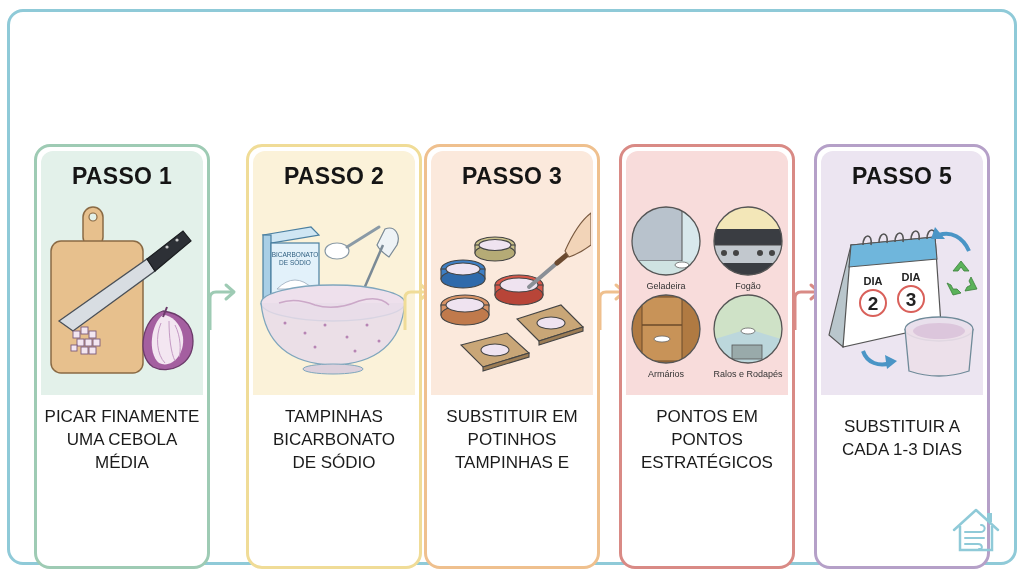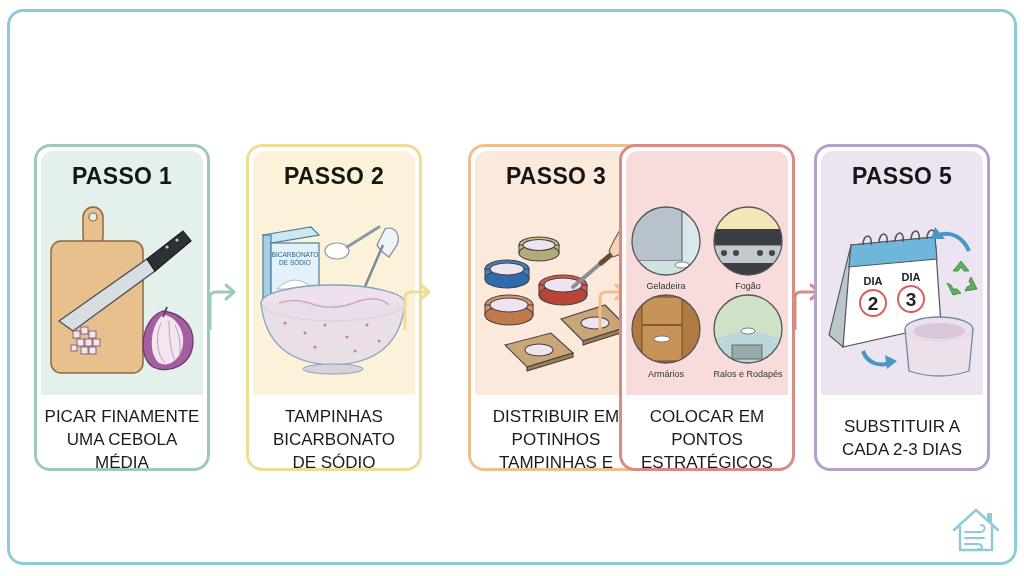--- a/index.html
+++ b/index.html
@@ -12,7 +12,7 @@
   }
 
   .card {
-    position: absolute; top: 144px; width: 176px; height: 327px;
+    position: absolute; top: 144px; width: 176px; height: 425px;
     border: 3px solid; border-radius: 16px; background: #ffffff; overflow: hidden;
   }
   .card .tint {

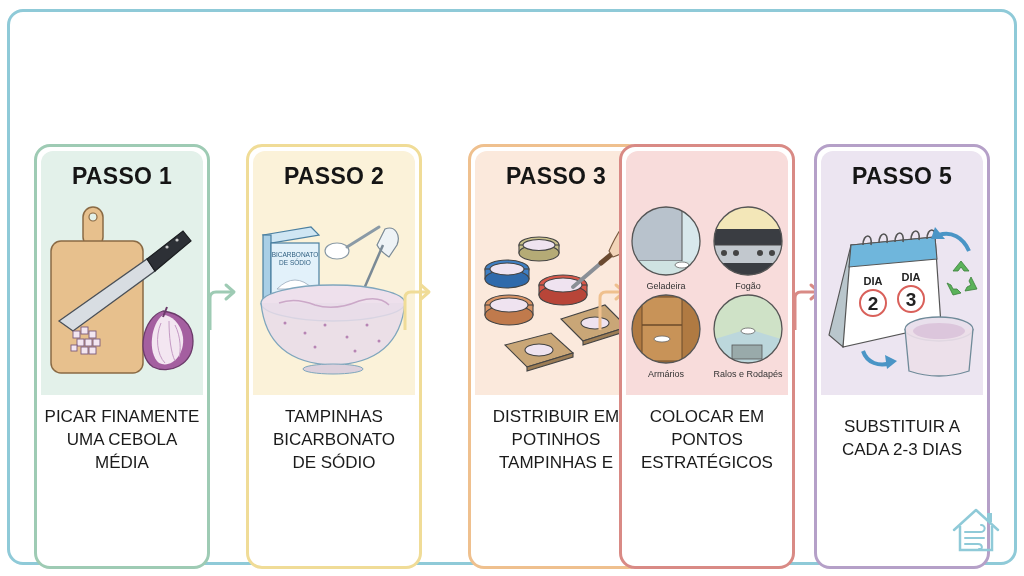--- a/index.html
+++ b/index.html
@@ -32,7 +32,7 @@
 
   .c1 { left: 34px;  border-color: #9ecbb4; } .c1 .tint { background: #e3f1ea; }
   .c2 { left: 246px; border-color: #f0dc97; } .c2 .tint { background: #fbf2d9; }
-  .c3 { left: 424px; border-color: #efc08e; margin-left: 44px; } .c3 .tint { background: #fbe9dc; }
+  .c3 { left: 424px; border-color: #efc08e; } .c3 .tint { background: #fbe9dc; }
   .c4 { left: 619px; border-color: #d98a85; } .c4 .tint { background: #f8dcdb; }
   .c5 { left: 814px; border-color: #b5a0c8; } .c5 .tint { background: #ece5f1; }
 

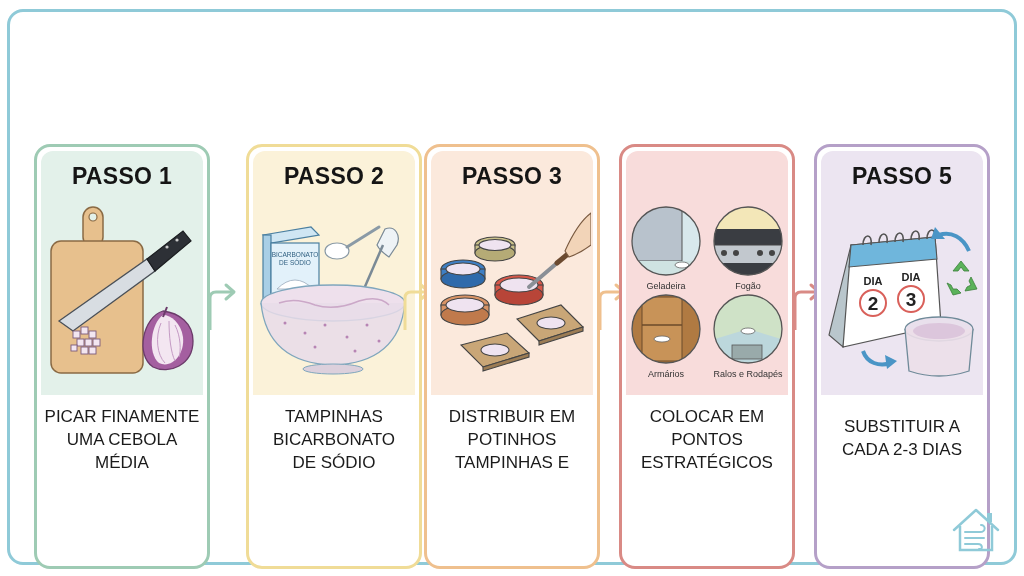--- a/index.html
+++ b/index.html
@@ -160,7 +160,7 @@
     <path d="M132 46 C140 28 150 14 158 8 L158 40 C150 46 142 50 136 52 Z" fill="#f2d4b8" stroke="#7a5a40" stroke-width="1.1"></path>
   </svg>
   <div class="desc">
-    <span>DISTRIBUIR EM</span>
+    <span>SUBSTITUIR EM</span>
     <span>POTINHOS</span>
     <span>TAMPINHAS E</span>
   </div>

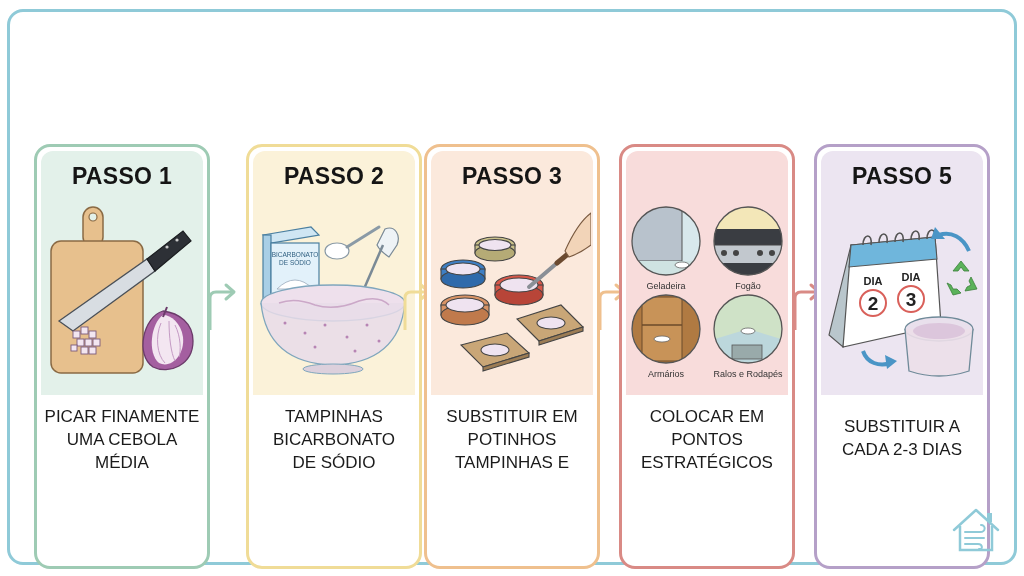--- a/index.html
+++ b/index.html
@@ -226,7 +226,7 @@
     <text class="spot-label" x="120" y="172" text-anchor="middle">Ralos e Rodapés</text>
   </svg>
   <div class="desc">
-    <span>COLOCAR EM</span>
+    <span>PONTOS EM</span>
     <span>PONTOS</span>
     <span>ESTRATÉGICOS</span>
   </div>

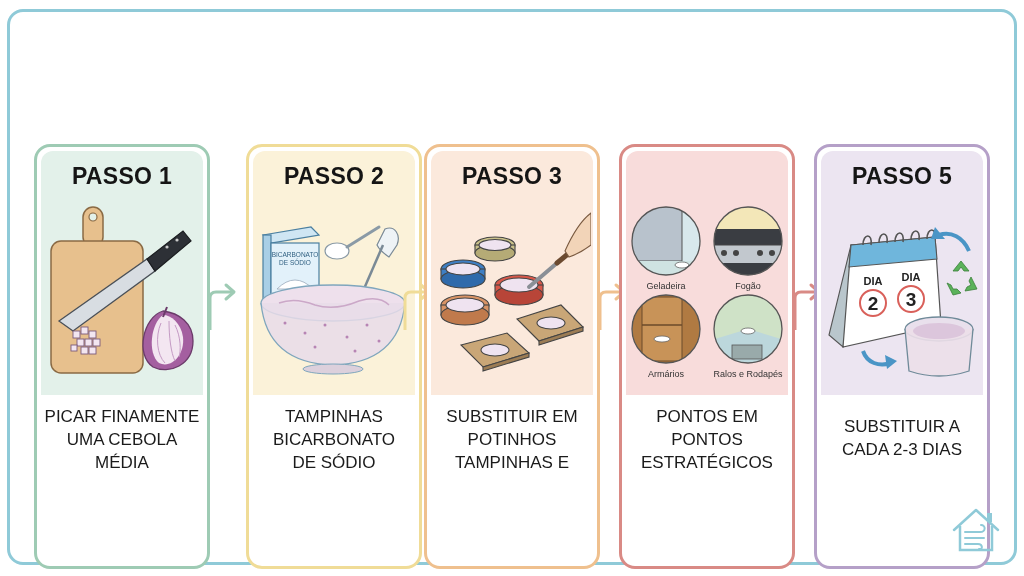--- a/index.html
+++ b/index.html
@@ -272,7 +272,7 @@
   </svg>
   <div class="desc" style="top:268px">
     <span>SUBSTITUIR A</span>
-    <span>CADA 2-3 DIAS</span>
+    <span>CADA 1-3 DIAS</span>
   </div>
 </div>
 

